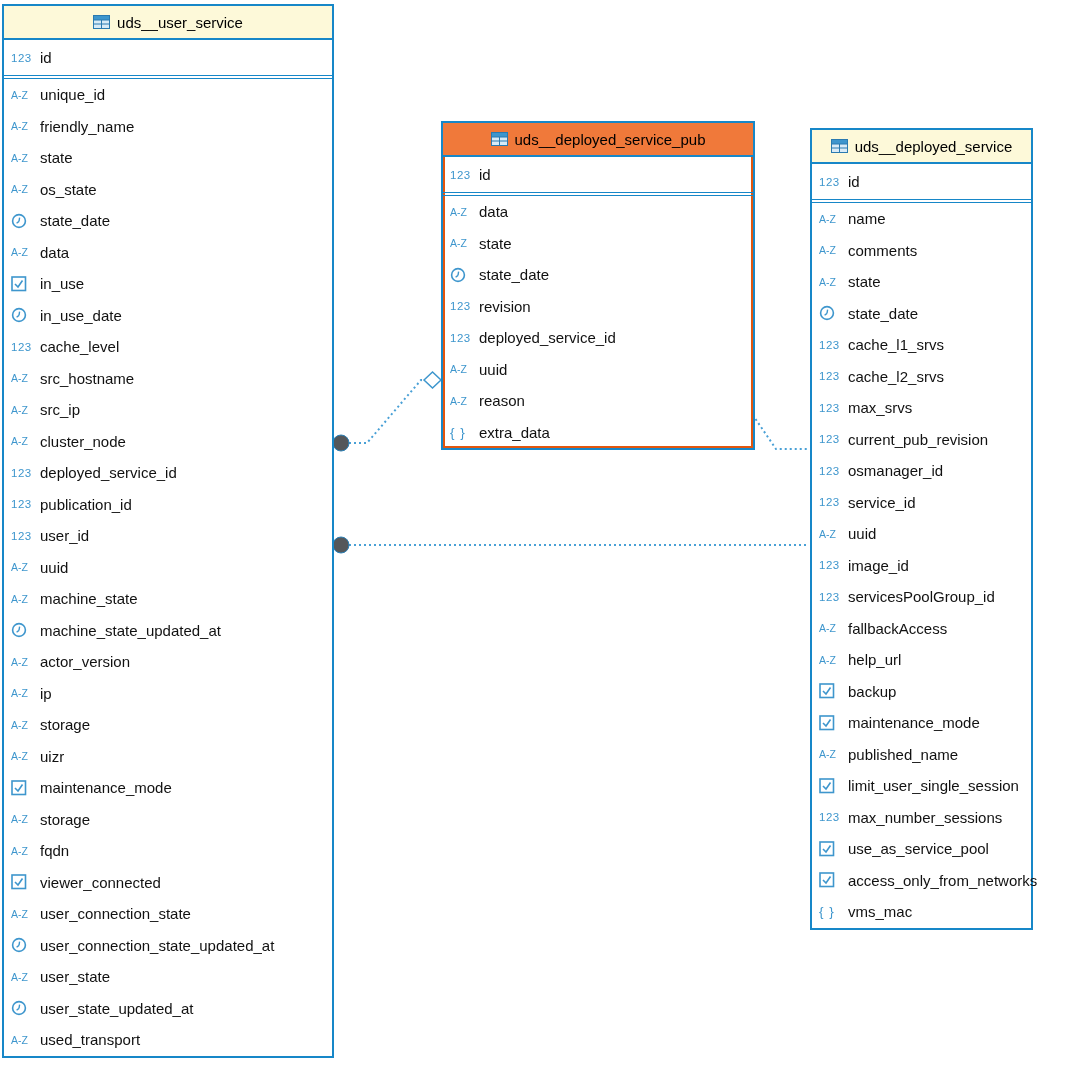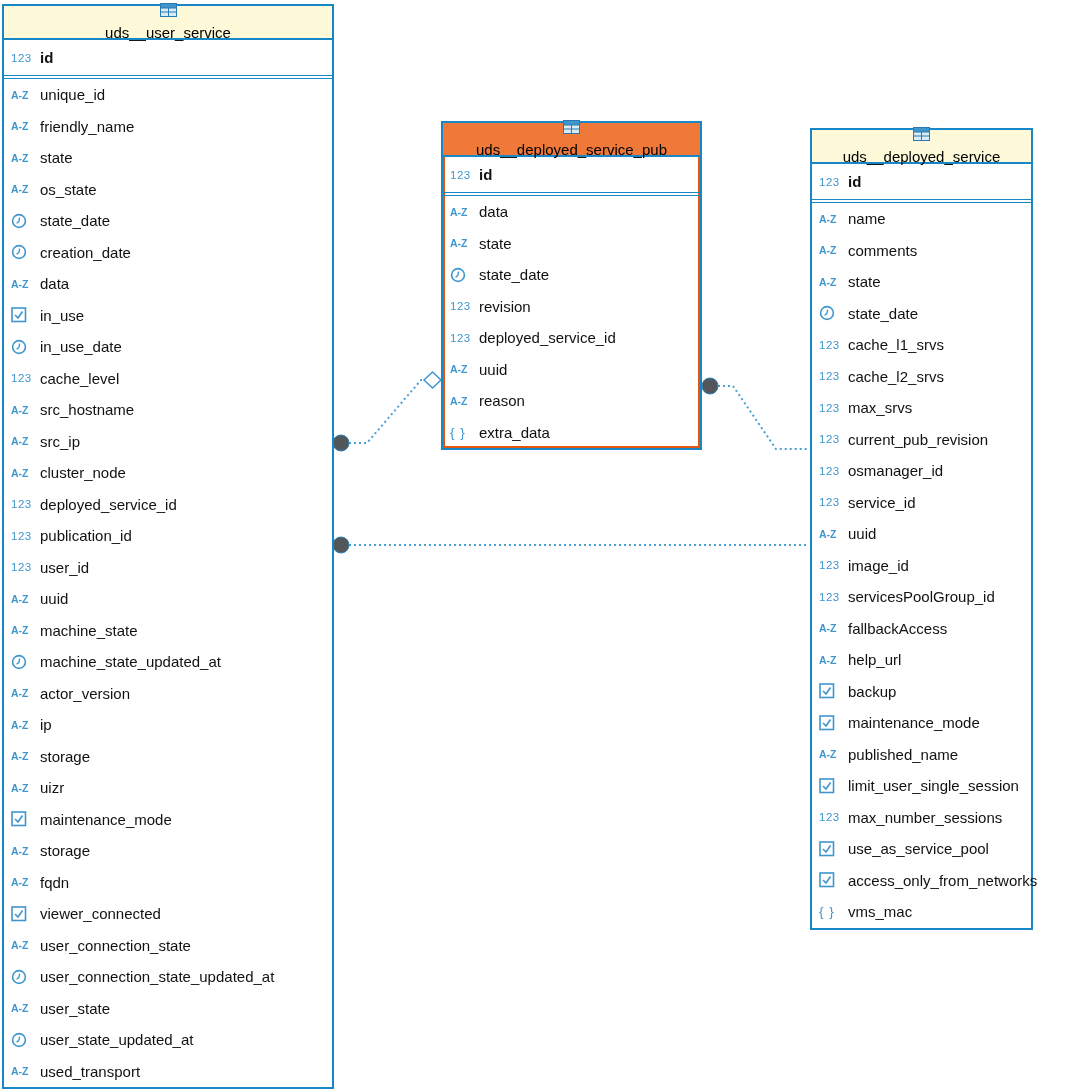--- a/index.html
+++ b/index.html
@@ -23,7 +23,7 @@
     display:flex;align-items:center;justify-content:center;gap:7px;
     background:#fdf9d9;
     border-bottom:2px solid #1787c8;
-    font-size:15px;color:#000;flex-direction:column;
+    font-size:15px;color:#000;
   }
   .entity.selected .ehead{
     background:#f0793a;

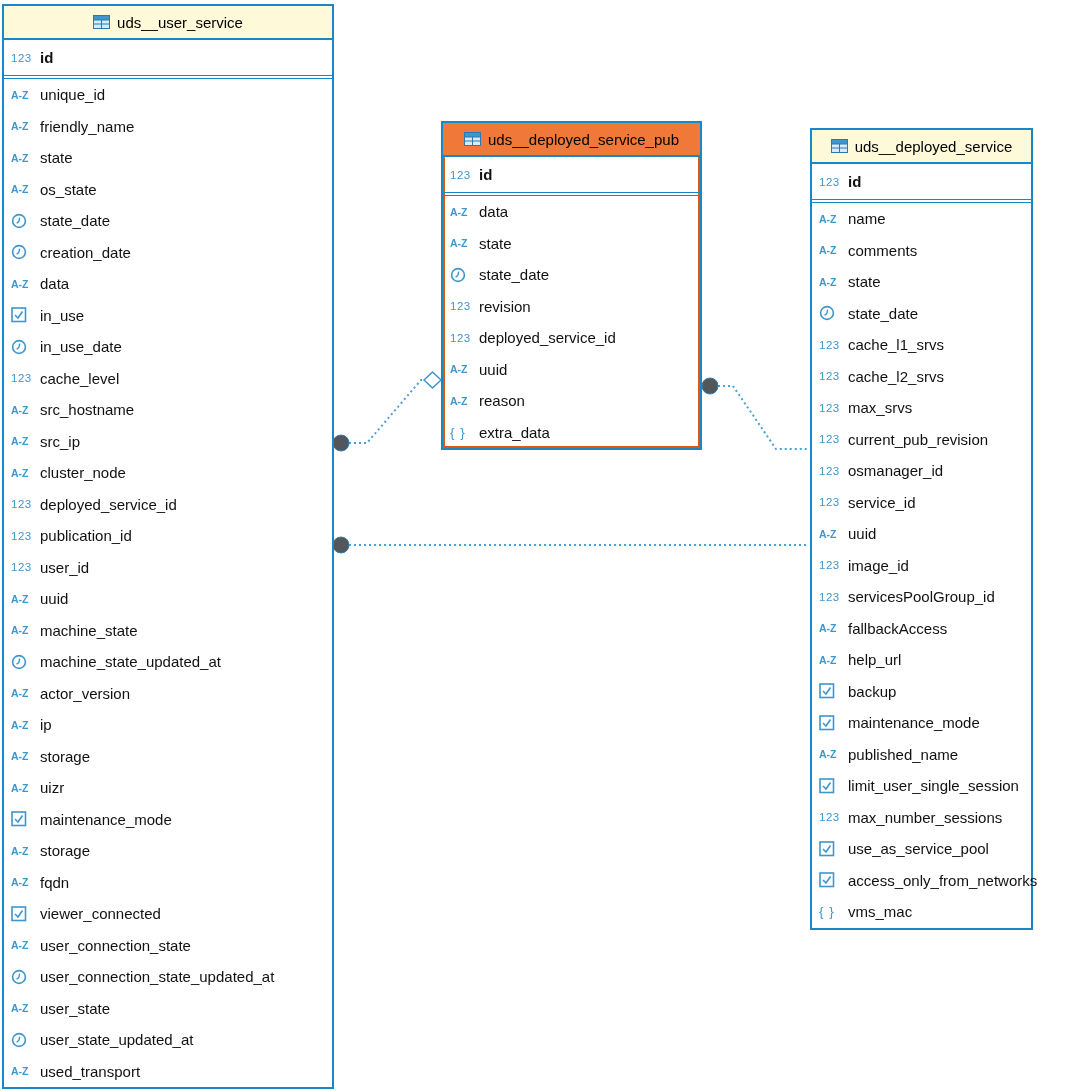--- a/index.html
+++ b/index.html
@@ -34,7 +34,7 @@
     padding-left:7px;box-sizing:border-box;
   }
   .row.pk{height:35px;}
-  .row.pk .lab{font-weight:bold;}
+  .row.pk .lab{font-weight:normal;}
   .lab{font-size:15px;color:#111;white-space:nowrap;}
   .ticon{
     width:29px;flex:0 0 29px;display:flex;align-items:center;

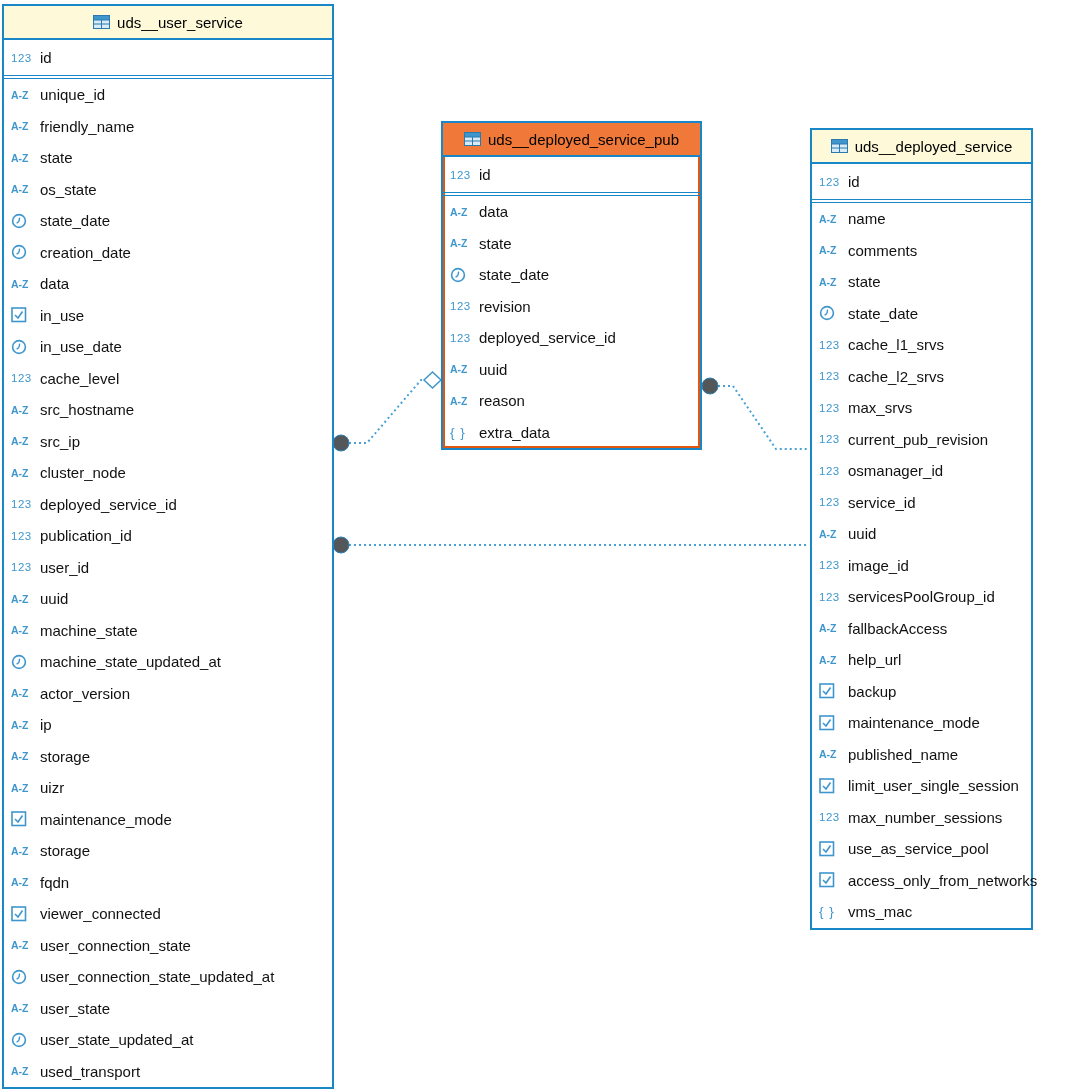--- a/index.html
+++ b/index.html
@@ -41,7 +41,7 @@
     color:#3e96cd;
   }
   .t-number{font-size:11.5px;letter-spacing:.5px;text-align:center;}
-  .t-text{font-size:10.5px;font-weight:bold;letter-spacing:0;}
+  .t-text{font-size:10.5px;font-weight:normal;letter-spacing:0;}
   .t-json{font-size:13.5px;letter-spacing:1px;}
   .ticon svg{display:block;}
   .overlay{

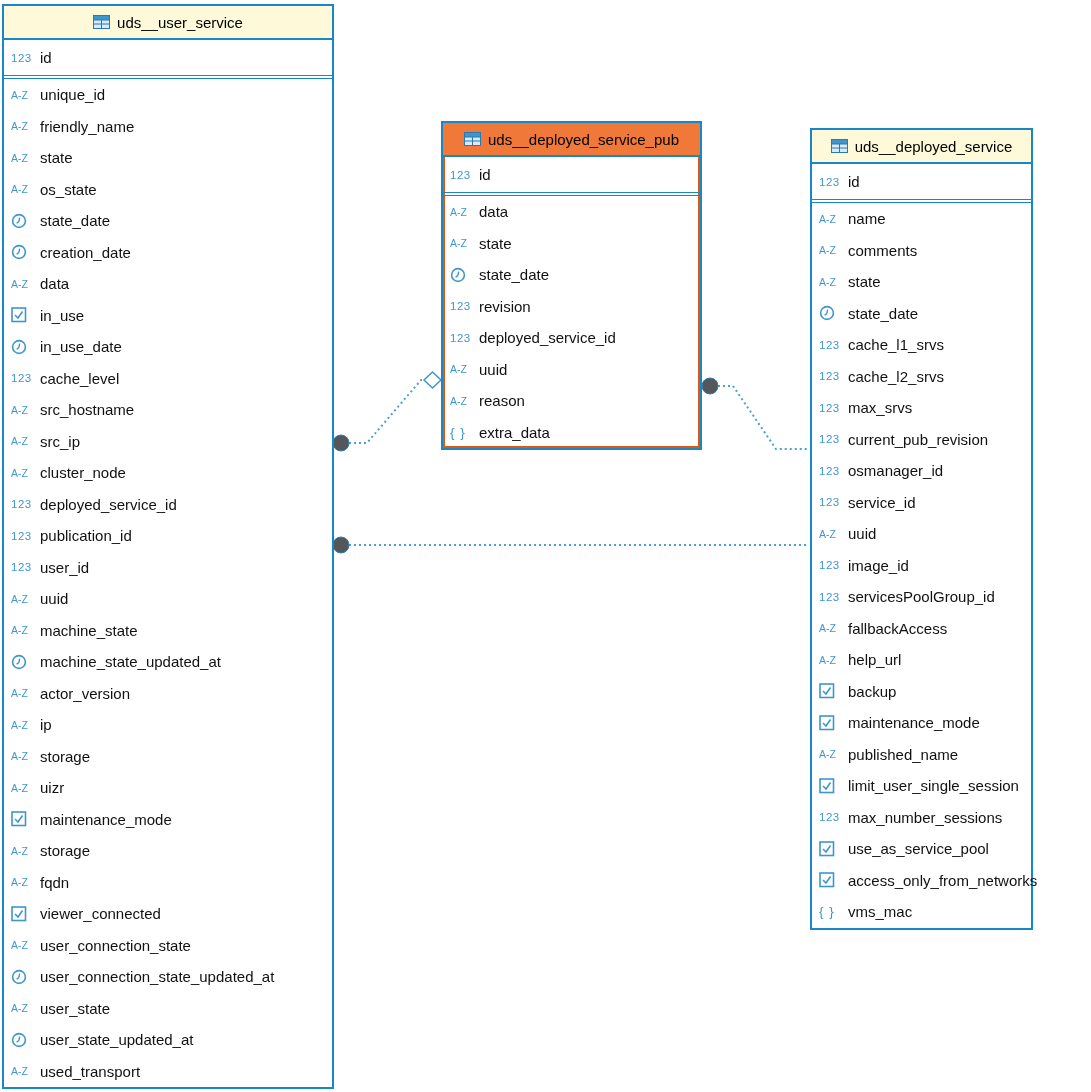--- a/index.html
+++ b/index.html
@@ -274,7 +274,7 @@
     </div>
 </div>
 
-<div class="entity selected" style="left:441px;top:121px;width:261px;">
+<div class="entity selected" style="left:441px;top:121px;width:314px;">
   <div class="ehead">
     <span class="table-icon">
         <svg width="17" height="14" viewBox="0 0 17 14">

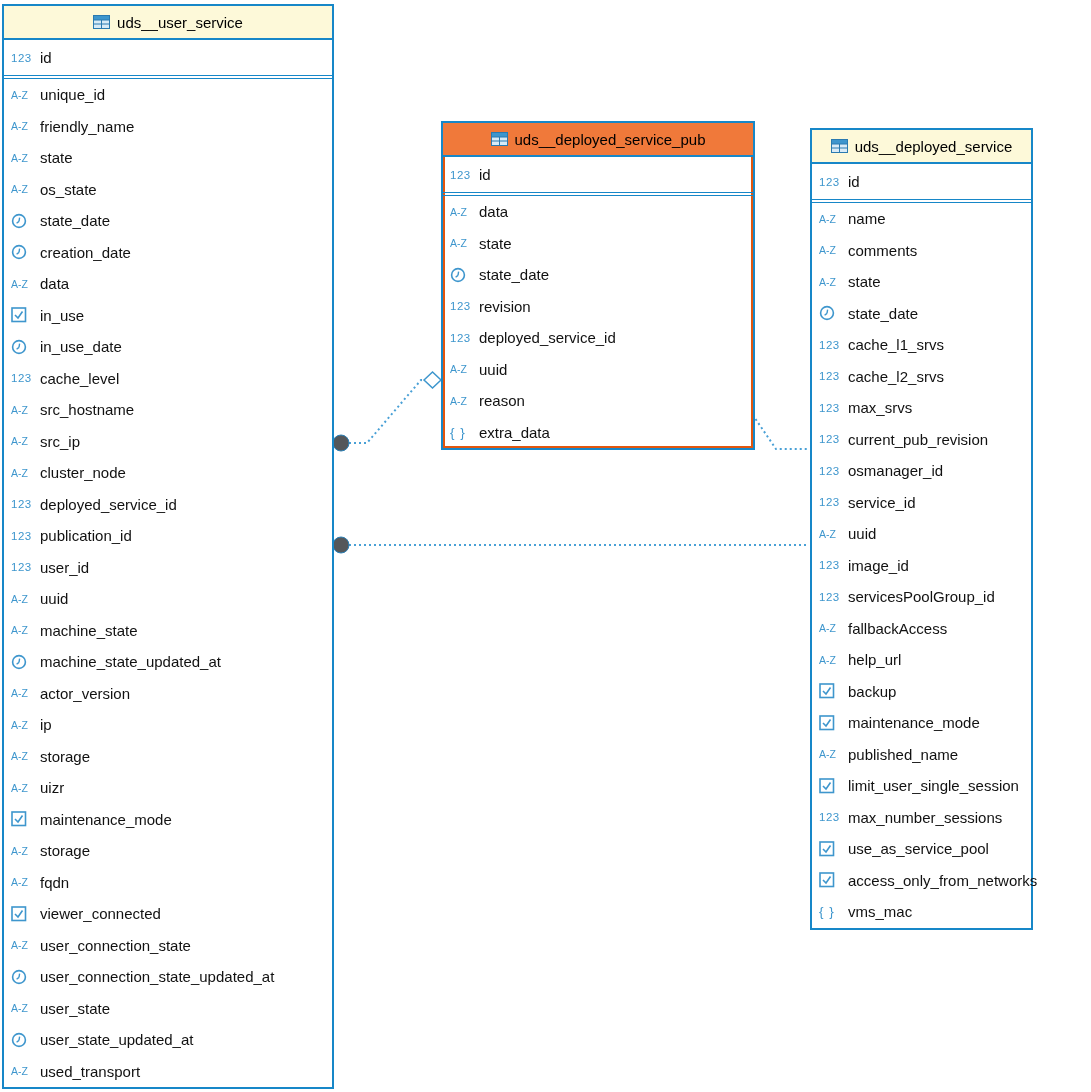--- a/index.html
+++ b/index.html
@@ -119,16 +119,6 @@
         <span class="lab">state_date</span>
       </div>
       <div class="row">
-        <span class="ticon t-date">
-          <svg width="16" height="16" viewBox="0 0 16 16">
-            <circle cx="8" cy="8" r="6.4" fill="none" stroke="#3e96cd" stroke-width="1.6"></circle>
-            <line x1="8" y1="8.4" x2="8.6" y2="4.6" stroke="#3e96cd" stroke-width="1.4"></line>
-            <line x1="8" y1="8.4" x2="5.6" y2="10.2" stroke="#3e96cd" stroke-width="1.4"></line>
-          </svg>
-        </span>
-        <span class="lab">creation_date</span>
-      </div>
-      <div class="row">
         <span class="ticon t-text">A-Z</span>
         <span class="lab">data</span>
       </div>

